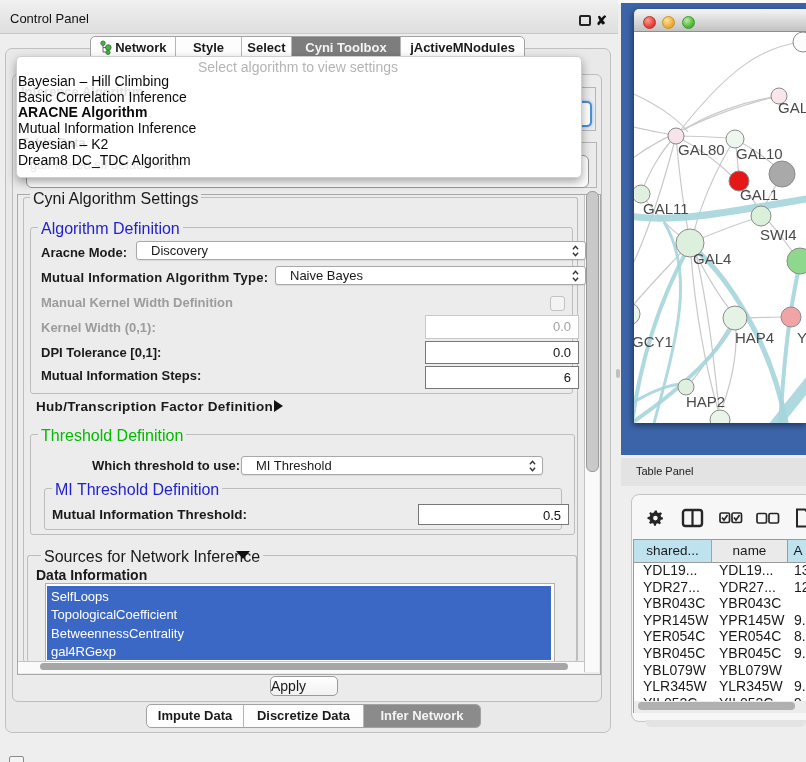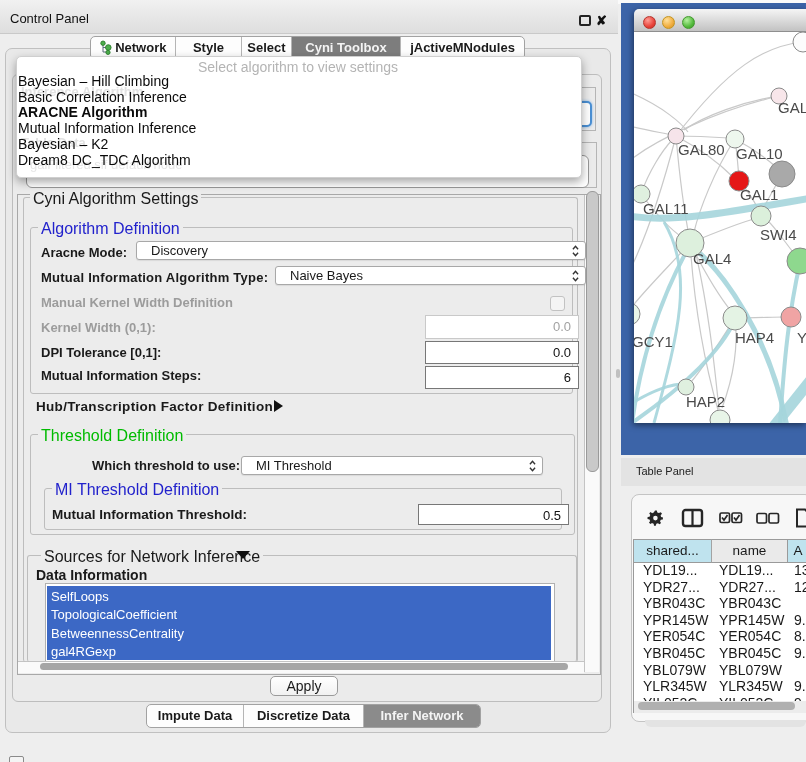--- a/index.html
+++ b/index.html
@@ -112,7 +112,7 @@
   <div style="position:absolute;left:5px;top:4px;font-size:13px;color:#fff;line-height:18.3px;">SelfLoops<br>TopologicalCoefficient<br>BetweennessCentrality<br>gal4RGexp</div>
 </div>
 
-<div class="abs" style="left:270px;top:676px;width:66px;height:18px;background:linear-gradient(#ffffff,#f1f1f1);border:1px solid #9a9a9a;border-radius:5px;font-size:14px;text-align:center;line-height:18px;">Apply</div>
+<div class="abs" style="left:270px;top:676px;width:66px;height:18px;background:linear-gradient(#ffffff,#f1f1f1);border:1px solid #9a9a9a;border-radius:5px;font-size:14px;text-align:left;line-height:18px;">Apply</div>
 
 <div class="seg" style="left:146px;top:704px;height:22px;">
   <div style="width:96px;">Impute Data</div>

